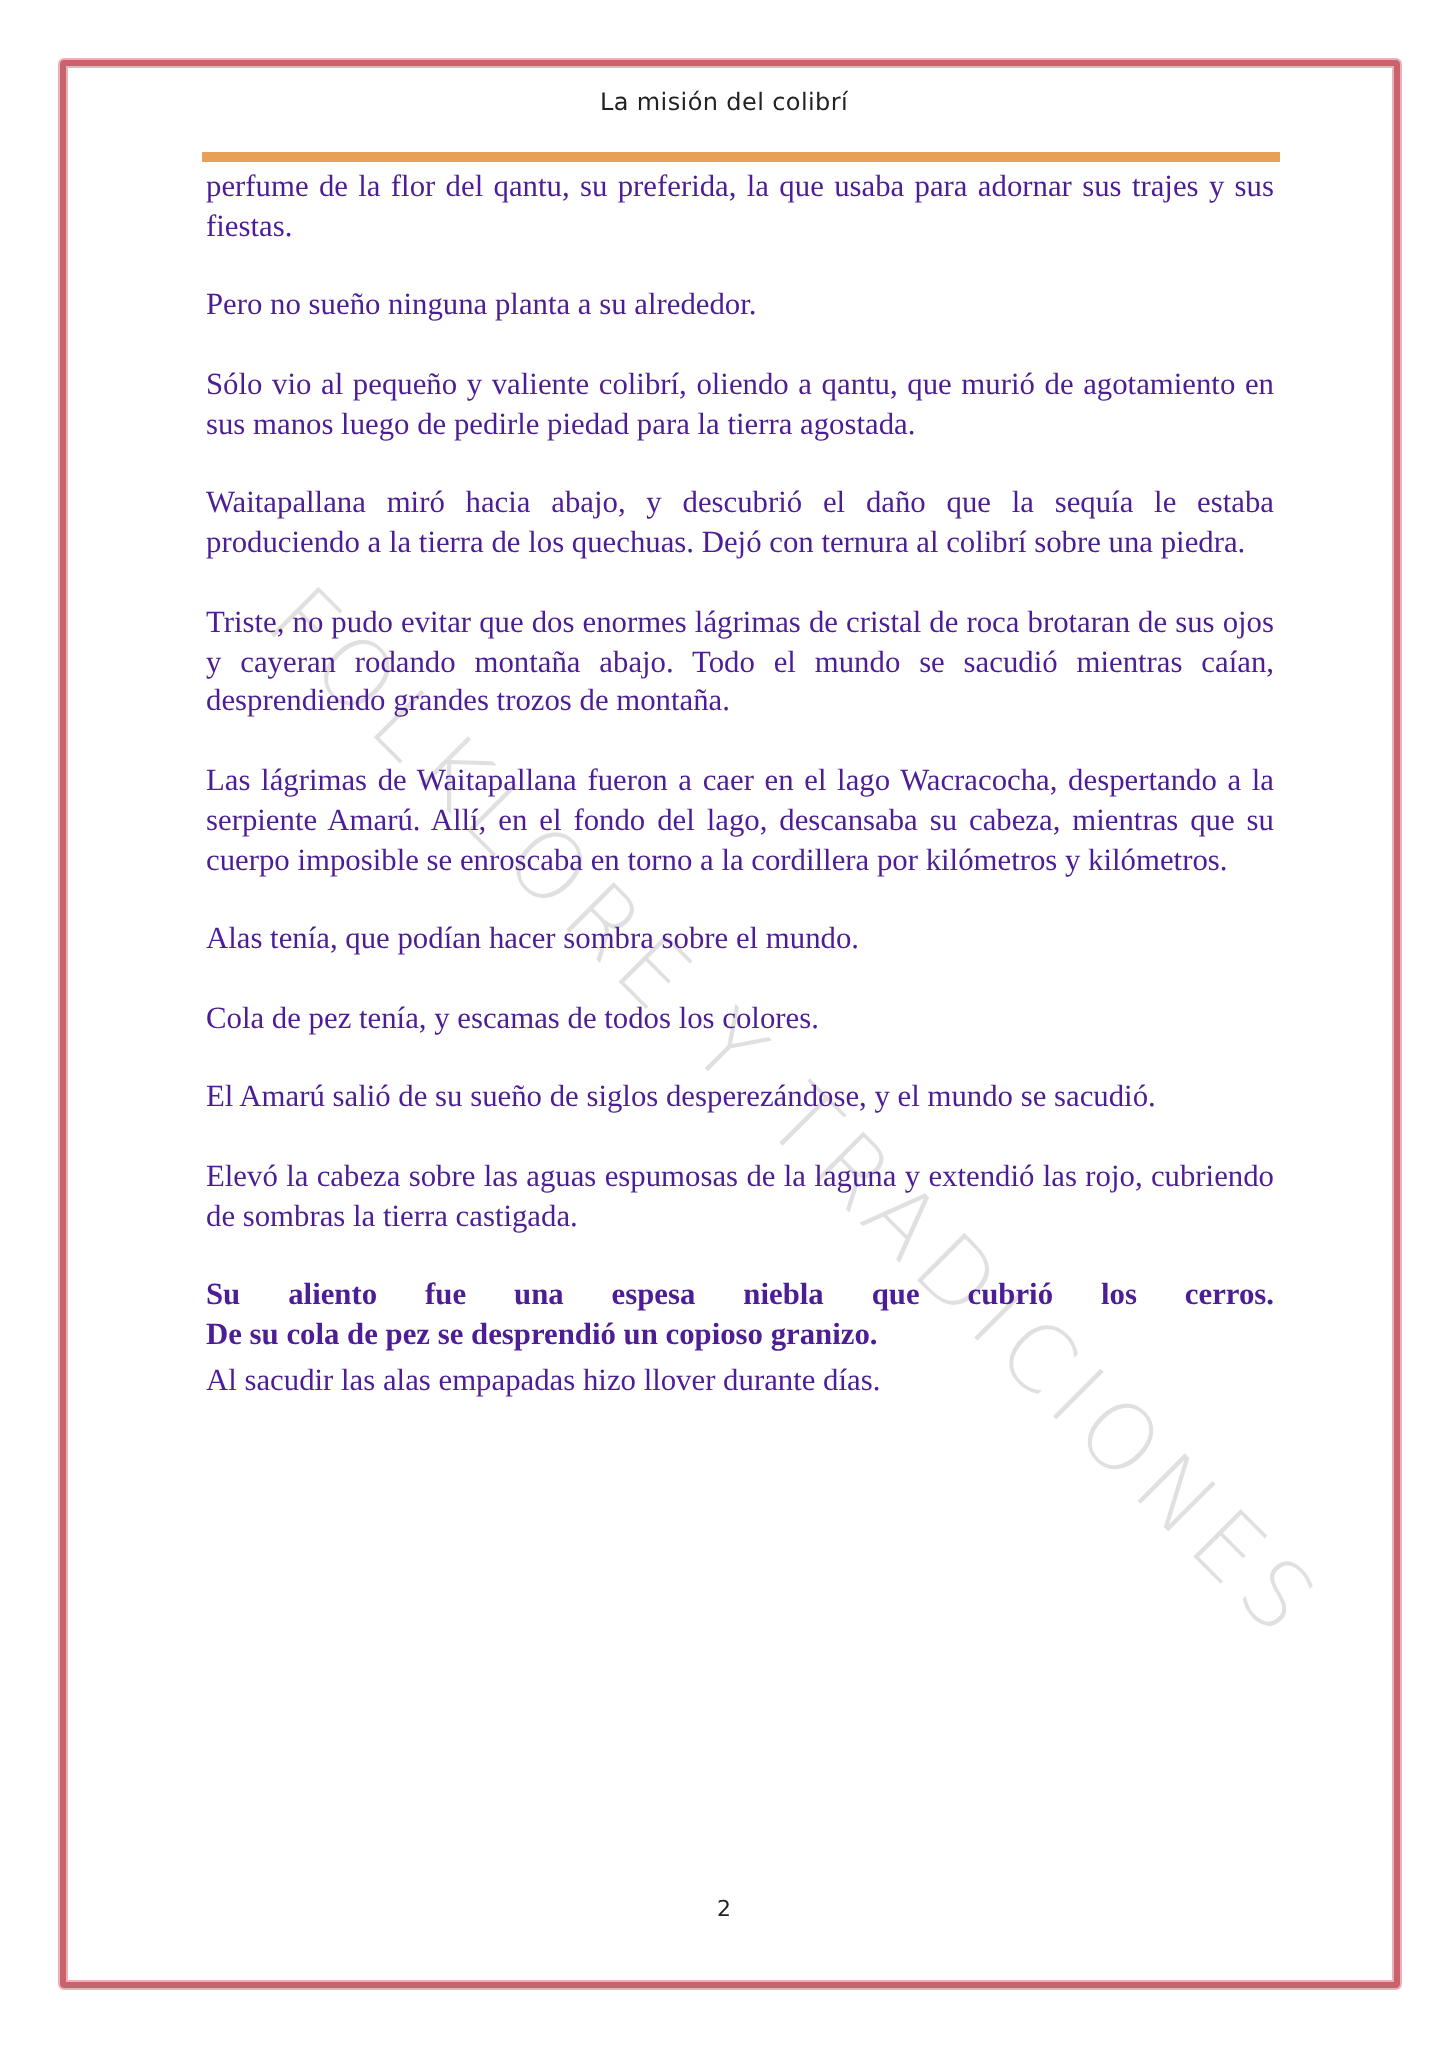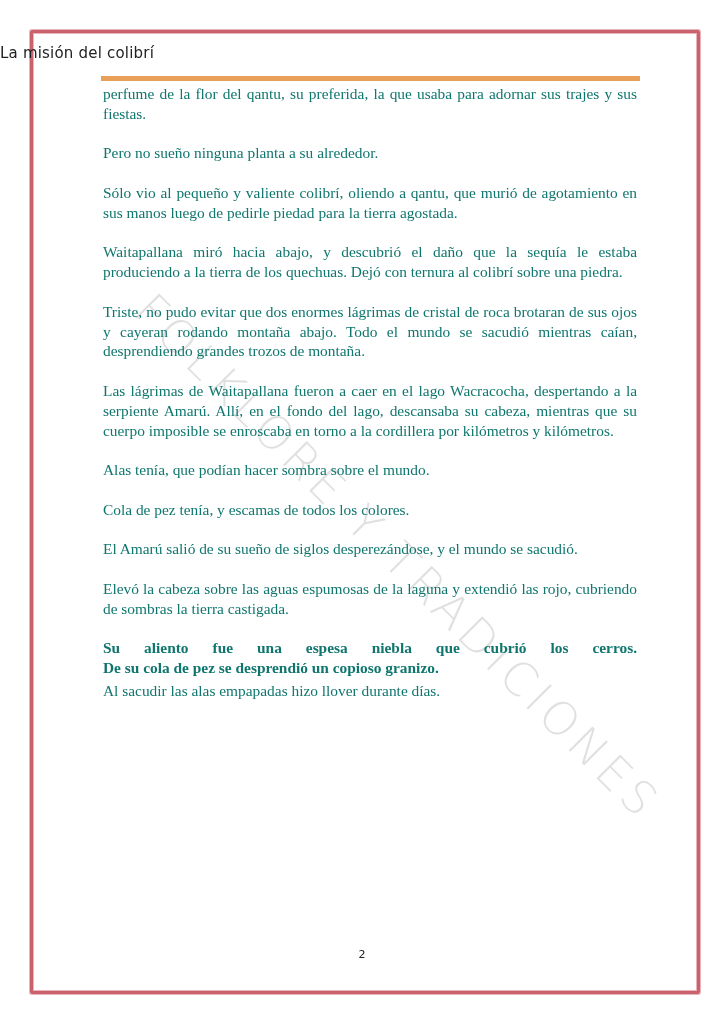--- a/index.html
+++ b/index.html
@@ -13,8 +13,8 @@
       repeating-linear-gradient(90deg, transparent 0 2px, rgba(255,255,255,0.0) 2px 3px);
   }
   .header-title {
-    position: absolute; left: 0; width: 724px; top: 44px; text-align: left;
-    font-family: "DejaVu Sans", sans-serif; font-size: 15px; color: #222;
+    position: absolute; left: 0; width: 724px; top: 44px; text-align: center;
+    font-family: "DejaVu Sans", sans-serif; font-size: 12px; color: #222;
     letter-spacing: 0.2px;
   }
   .header-rule {

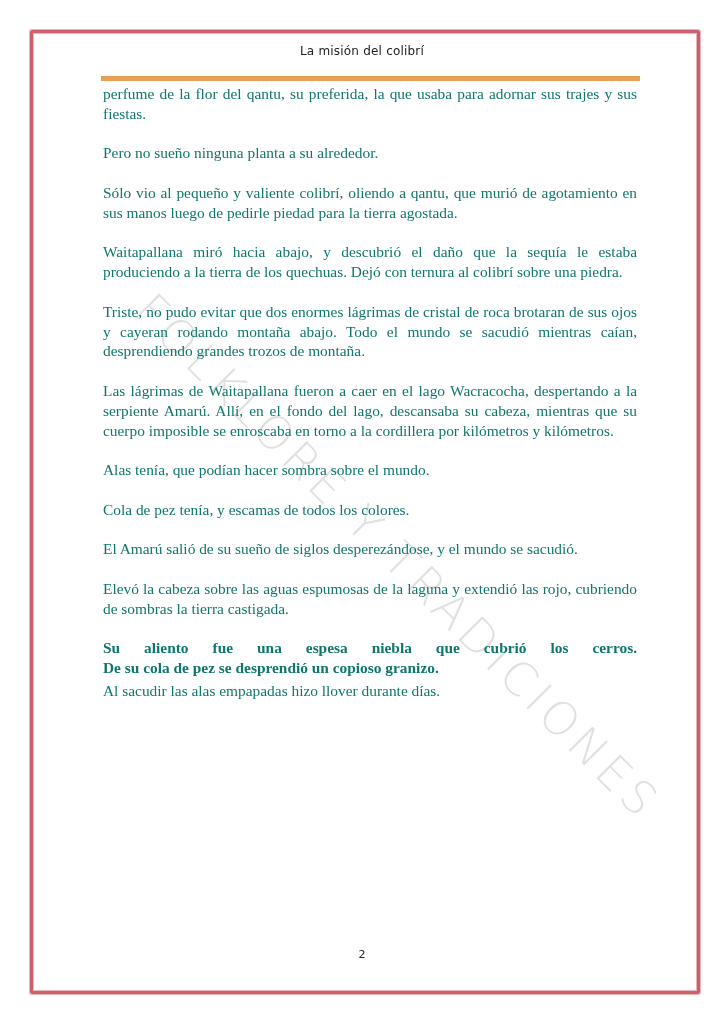--- a/index.html
+++ b/index.html
@@ -24,7 +24,7 @@
   .content {
     position: absolute; left: 103px; top: 84px; width: 534px;
     font-family: "Liberation Serif", serif; font-size: 15.4px; line-height: 19.8px;
-    color: #0f766e; text-align: justify;
+    color: #4c1d95; text-align: justify;
   }
   .content p { margin: 0 0 19.8px 0; }
   .page-number {

